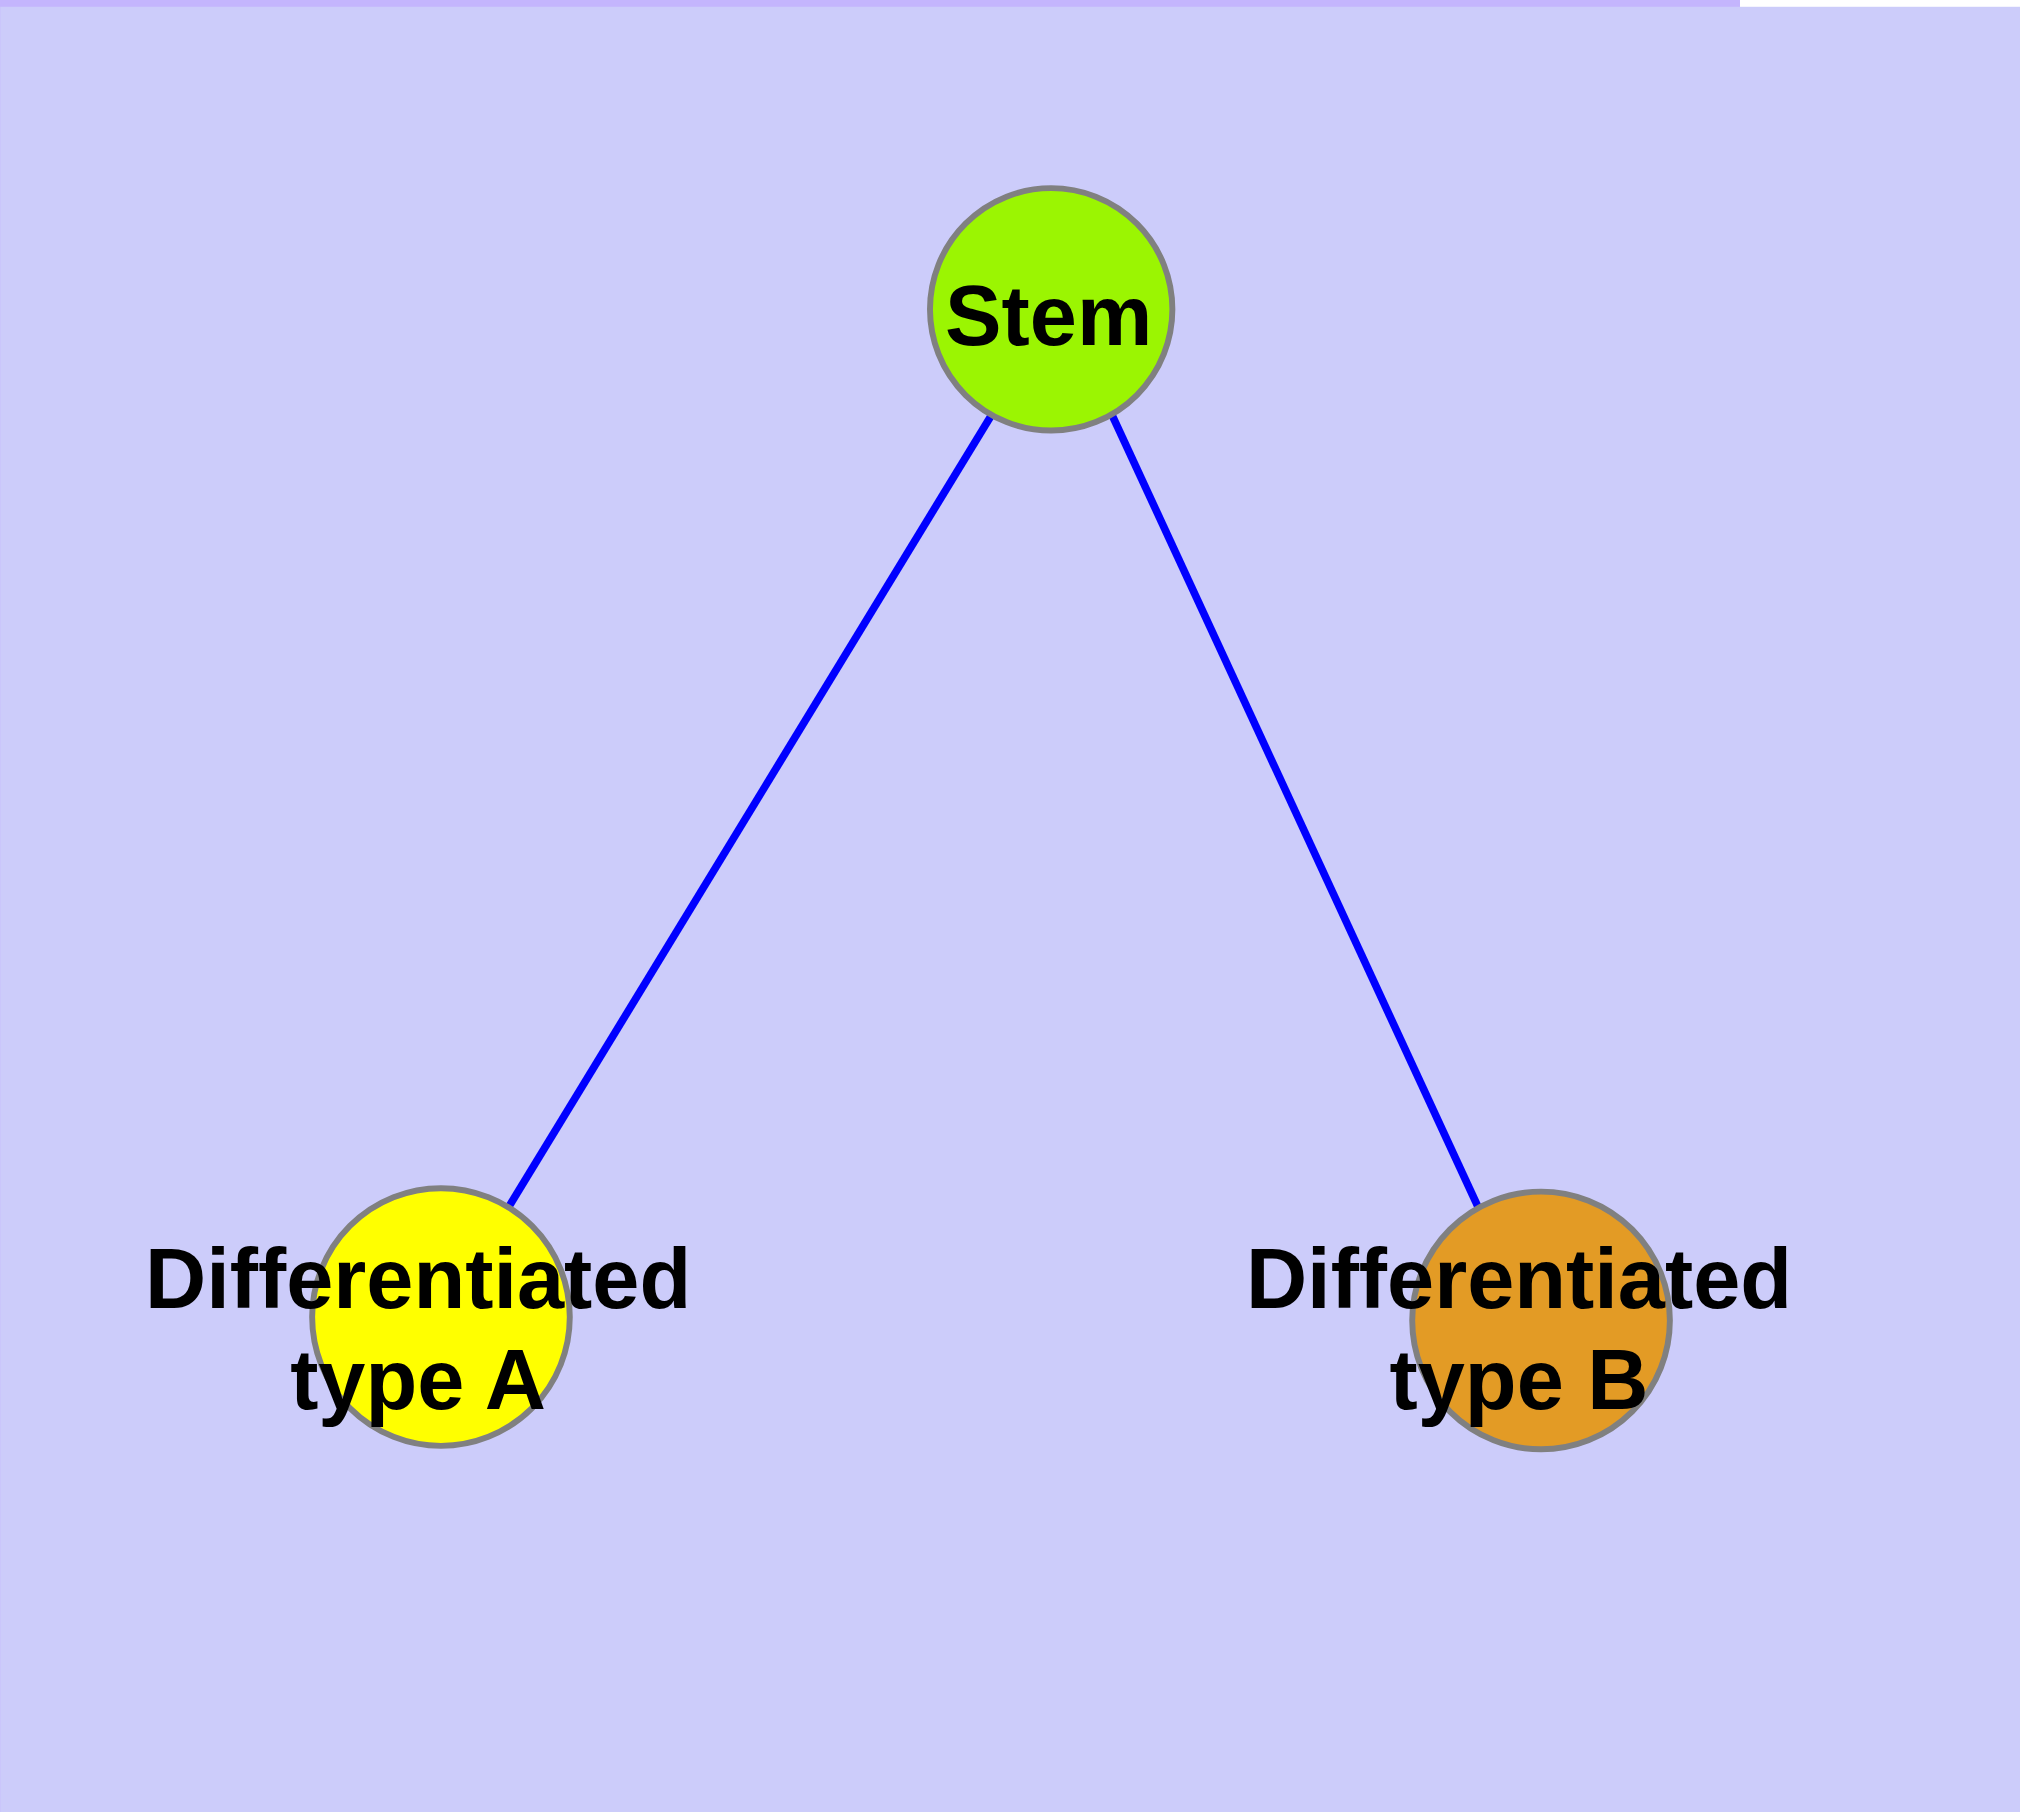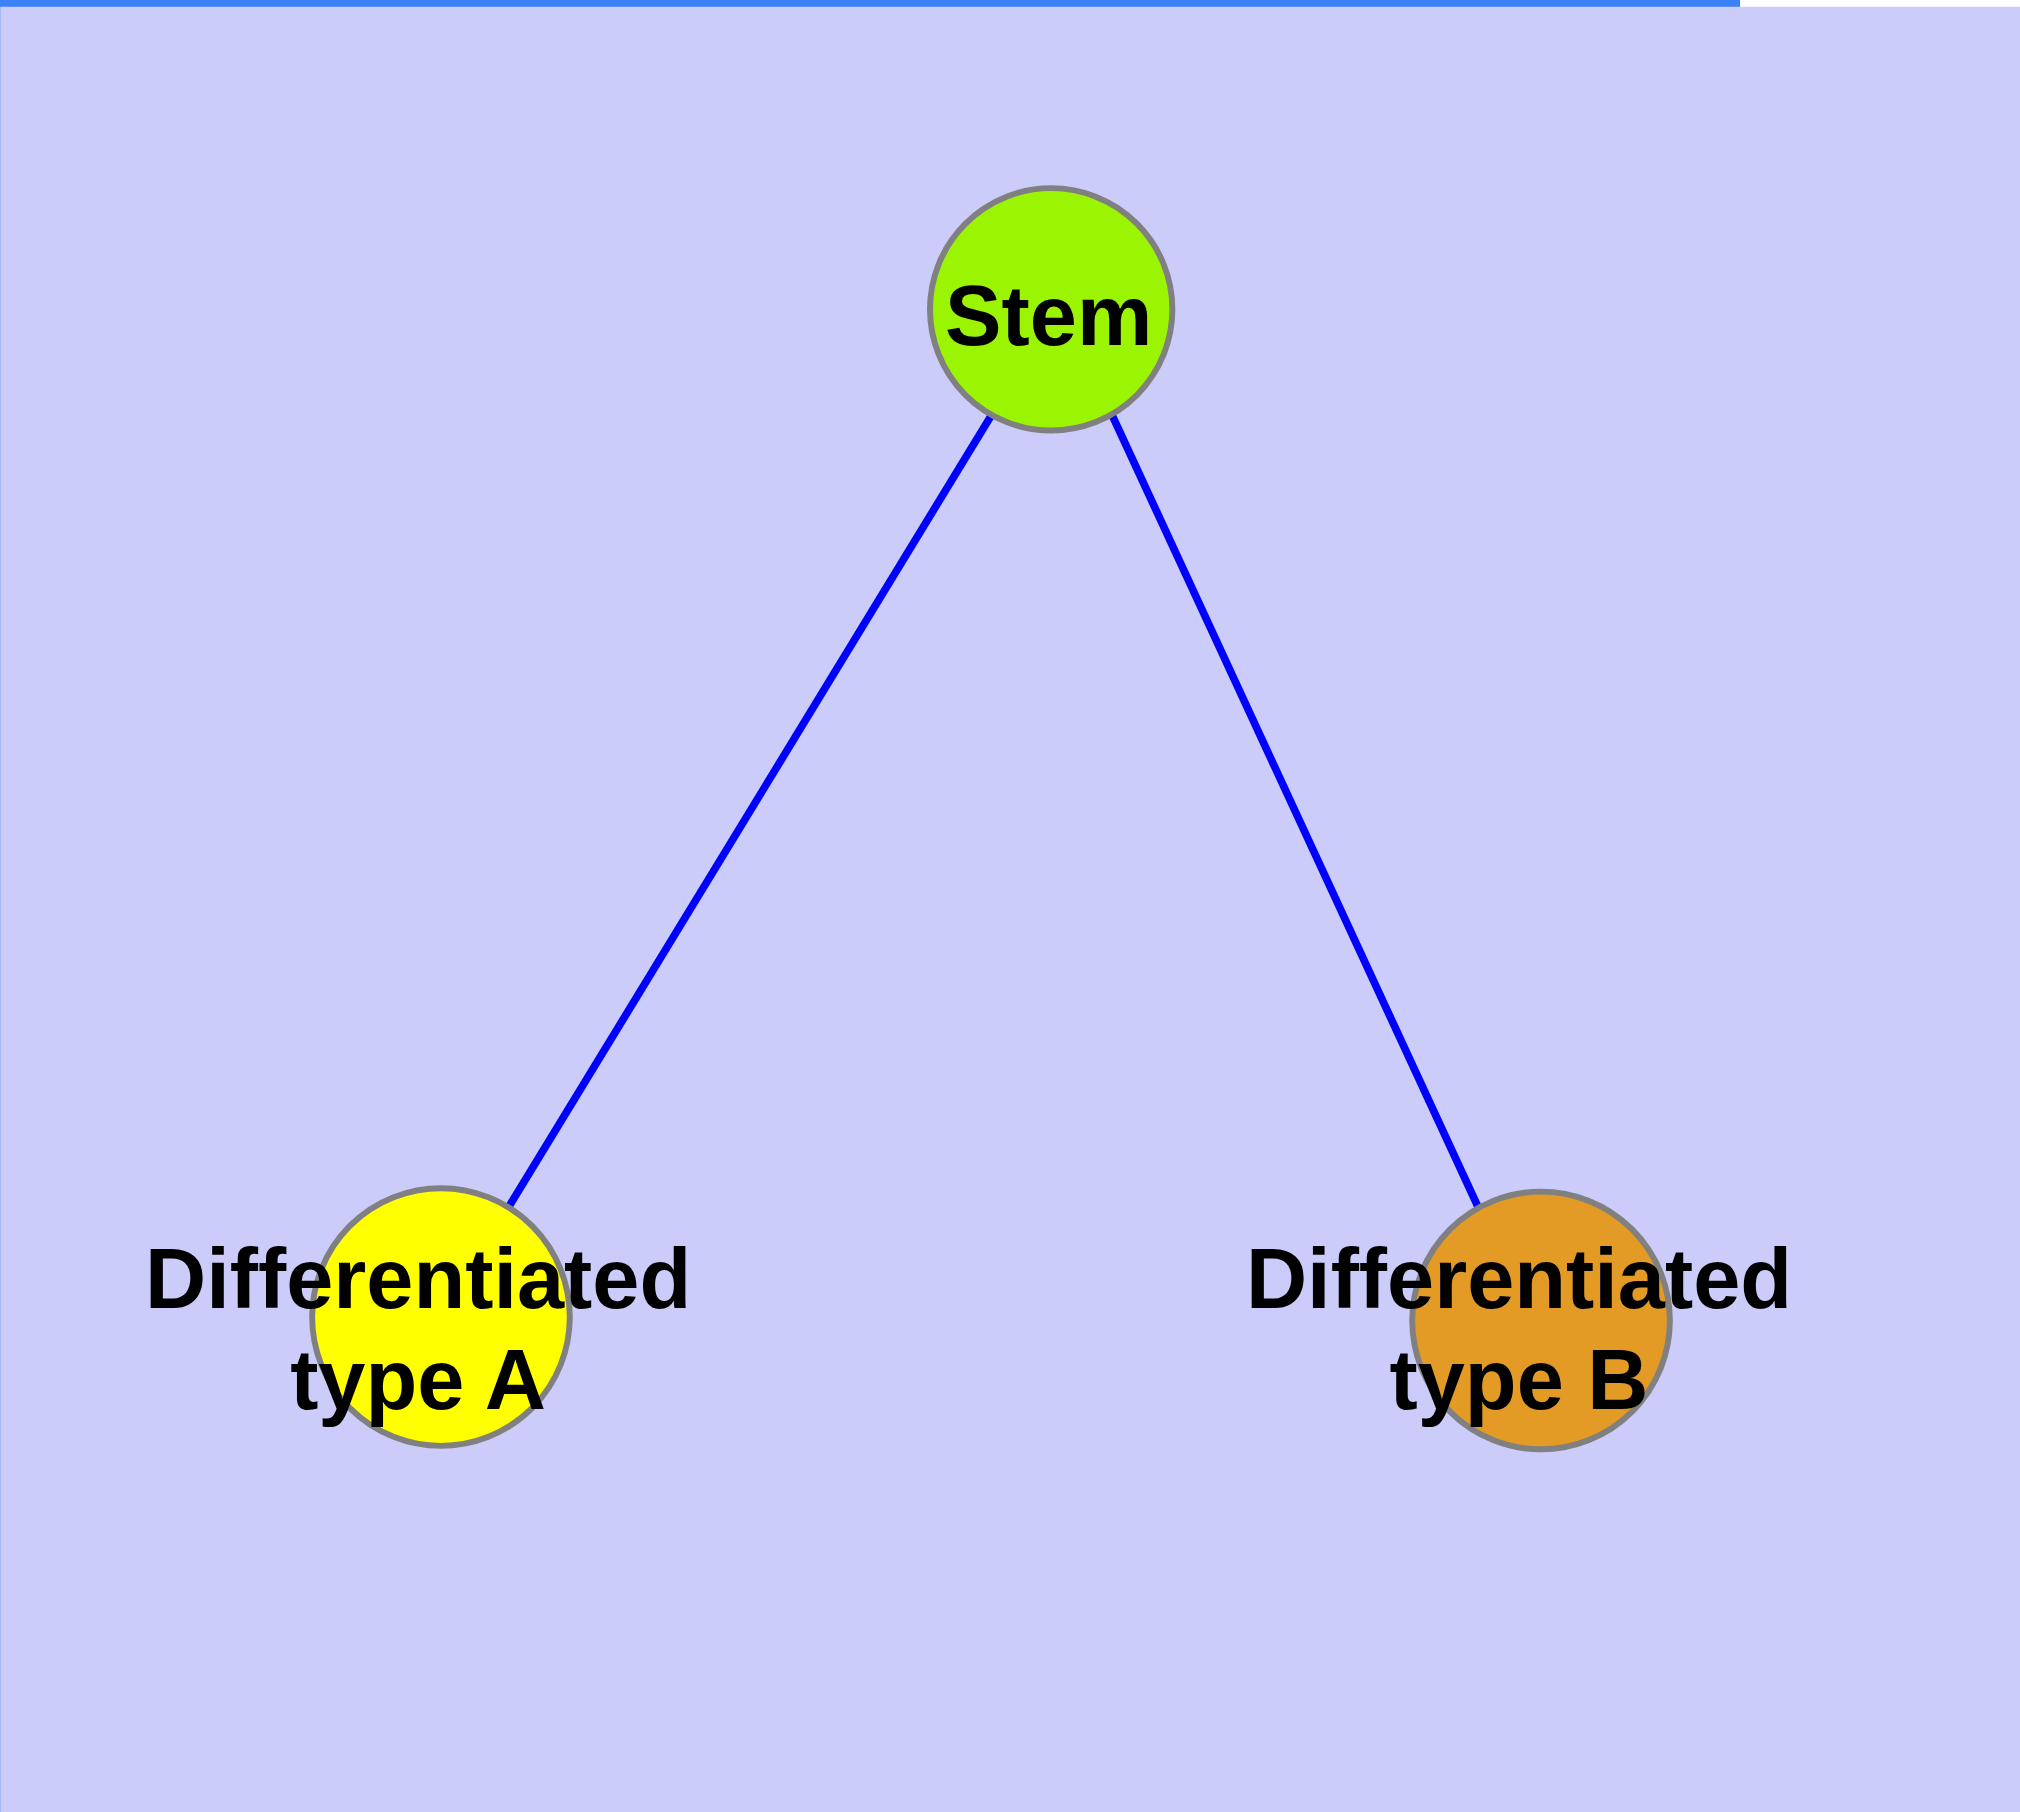--- a/index.html
+++ b/index.html
@@ -17,7 +17,7 @@
     position: relative;
     width: 1740px;
     height: 1812px;
-    background: #3b82f6;
+    background: #c4b5fd;
   }
   #graph-svg {
     position: absolute;

